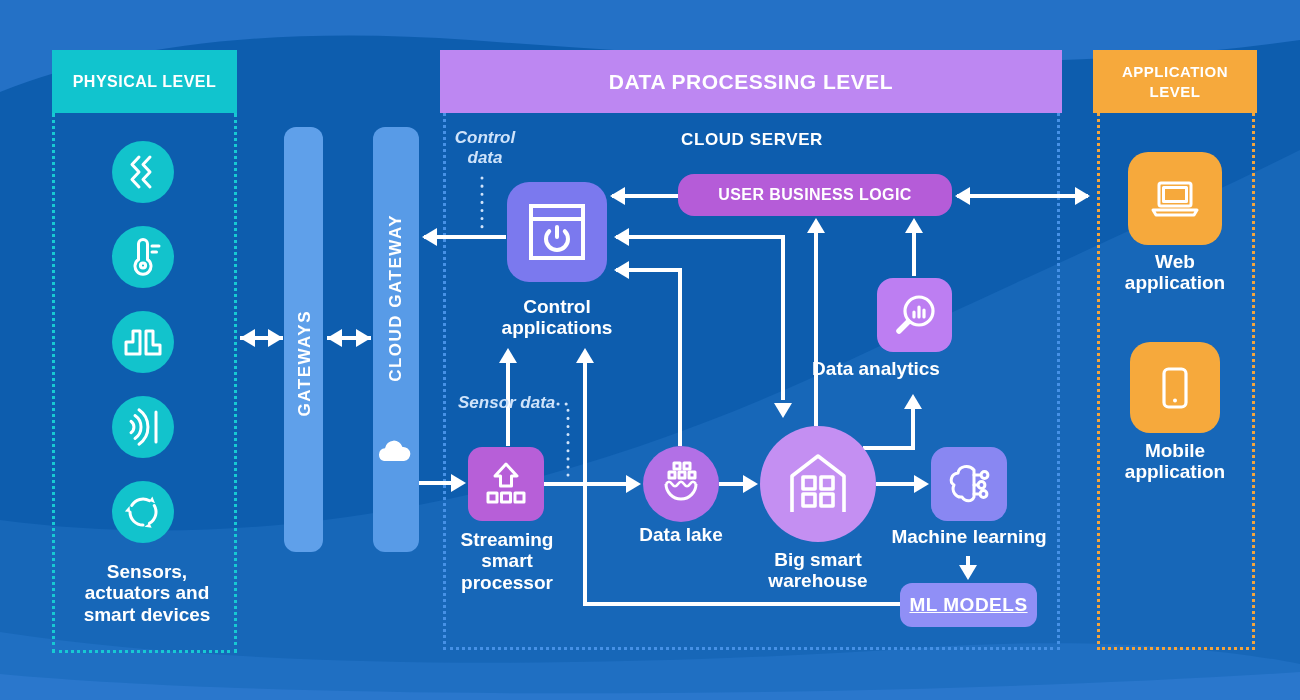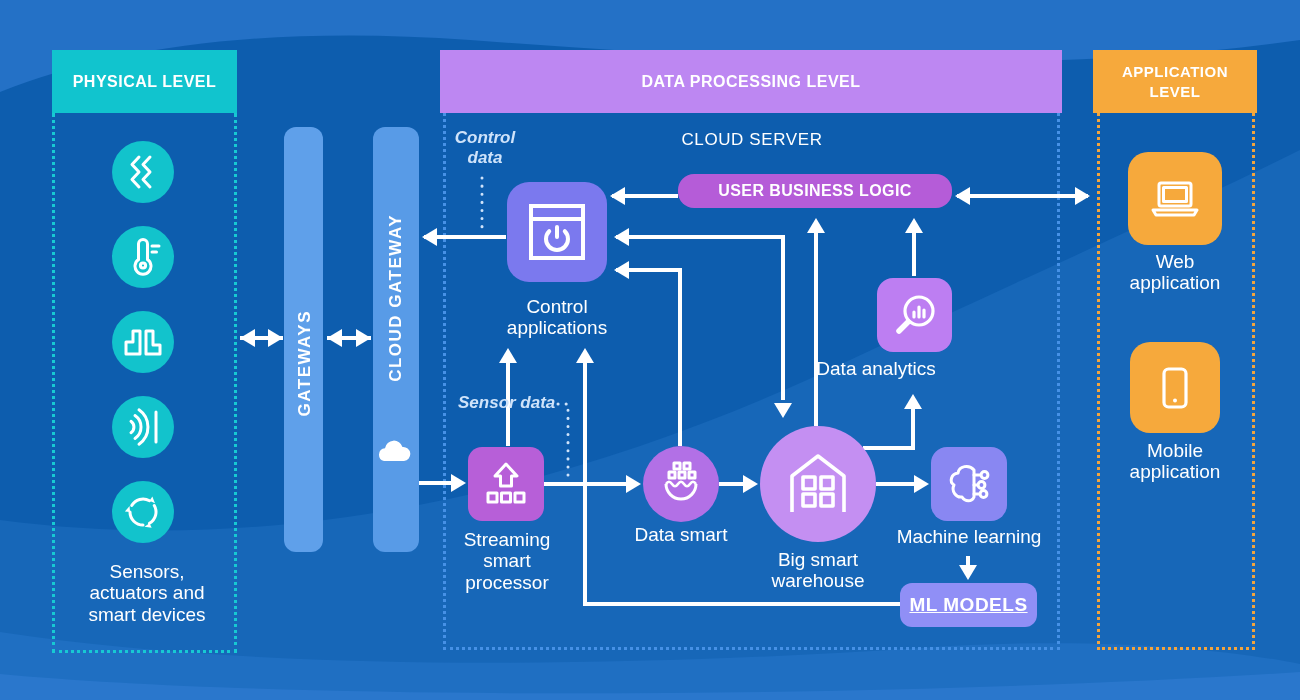--- a/index.html
+++ b/index.html
@@ -14,7 +14,7 @@
     color:#fff;font-weight:bold;letter-spacing:.5px;text-align:center;
   }
   #physical-header{left:52px;top:50px;width:185px;height:63px;background:#11c4ce;font-size:16px;}
-  #dpl-header{left:440px;top:50px;width:622px;height:63px;background:#bd87f2;font-size:16px;}
+  #dpl-header{left:440px;top:50px;width:622px;height:63px;background:#bd87f2;font-size:21px;}
   #app-header{left:1093px;top:50px;width:164px;height:63px;background:#f6a93c;font-size:15px;line-height:1.3;white-space:pre-line;}
   
   .zone{position:absolute;box-sizing:border-box;border-top:none!important;}

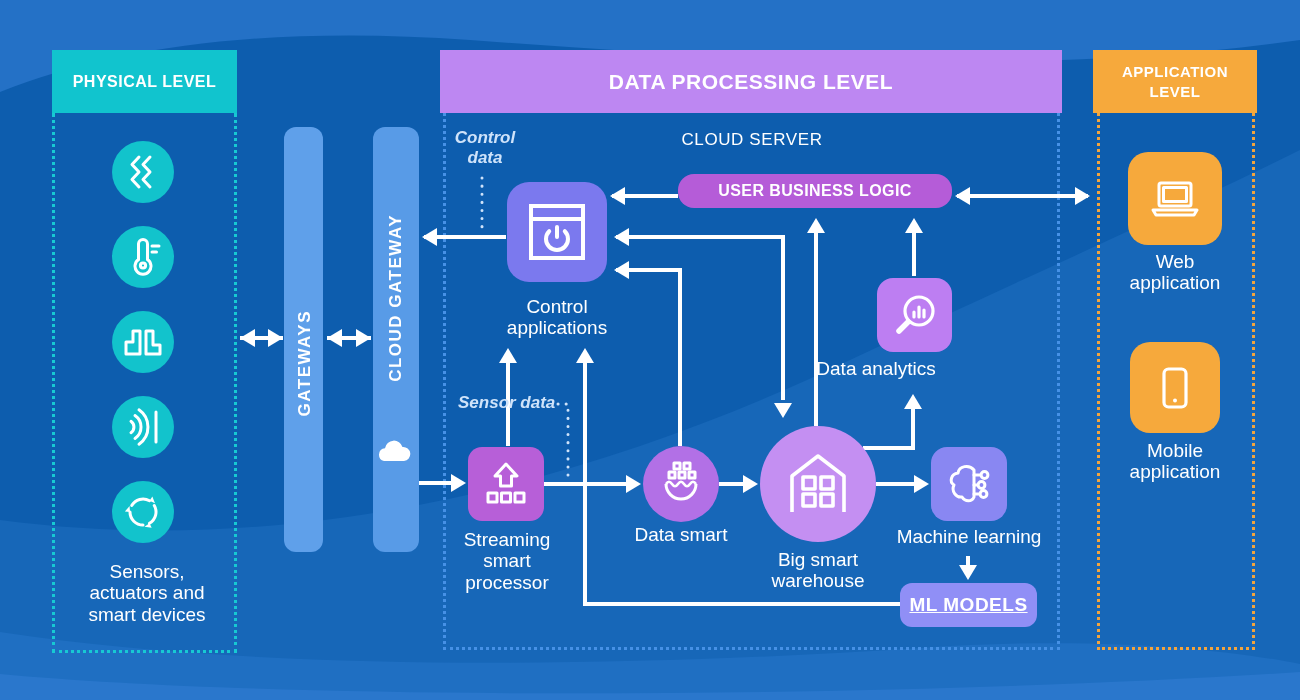--- a/index.html
+++ b/index.html
@@ -42,7 +42,7 @@
   #web-app{left:1128px;top:152px;width:94px;height:93px;border-radius:20px;background:#f6a93c;}
   #mobile-app{left:1130px;top:342px;width:90px;height:91px;border-radius:20px;background:#f6a93c;}
   
-  .lbl{position:absolute;color:#fff;font-weight:normal;font-size:19px;text-align:center;white-space:pre-line;line-height:1.13;}
+  .lbl{position:absolute;color:#fff;font-weight:bold;font-size:19px;text-align:center;white-space:pre-line;line-height:1.13;}
   #cloud-server-lbl{left:602px;top:130px;width:300px;font-size:17px;letter-spacing:.6px;}
   #control-apps-lbl{left:467px;top:296px;width:180px;}
   #data-analytics-lbl{left:786px;top:358px;width:180px;}

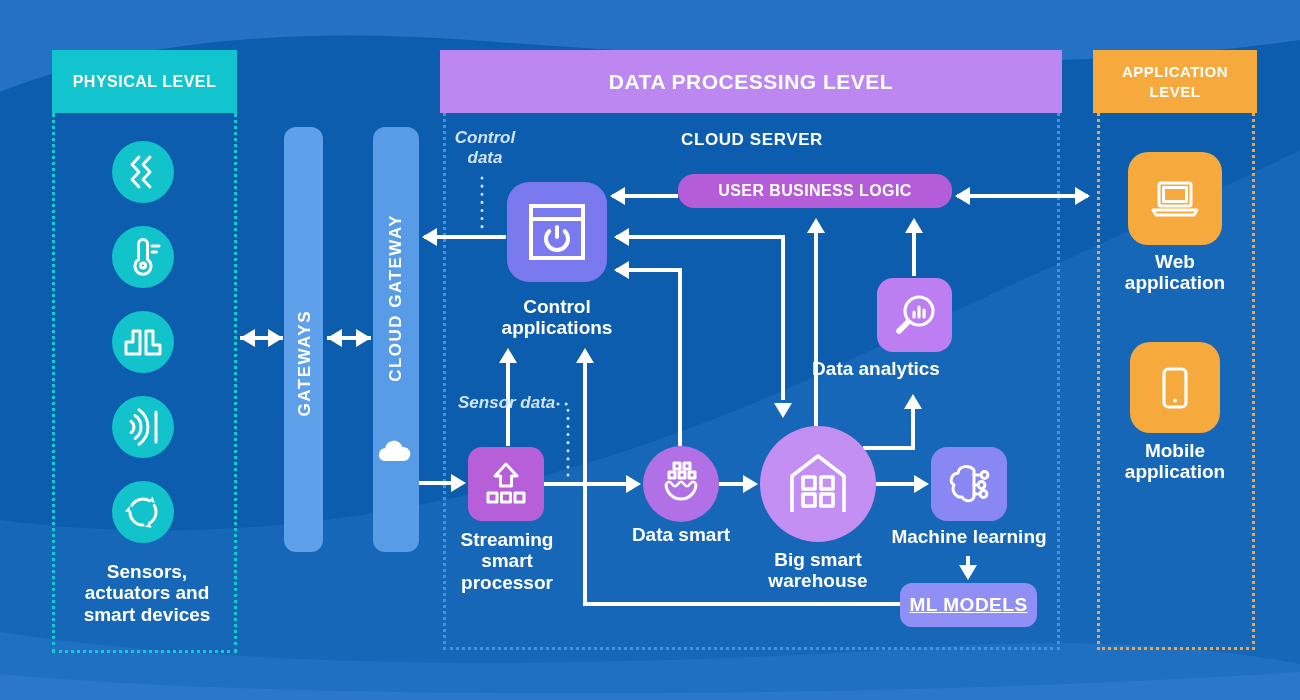--- a/index.html
+++ b/index.html
@@ -32,7 +32,7 @@
   
   .node{position:absolute;display:flex;align-items:center;justify-content:center;color:#fff;font-weight:bold;}
   #control-apps{left:507px;top:182px;width:100px;height:100px;border-radius:22px;background:#7b79ee;}
-  #ubl{left:678px;top:174px;width:274px;height:34px;border-radius:16px;background:#b55cd8;font-size:16px;letter-spacing:.4px;}
+  #ubl{left:678px;top:174px;width:274px;height:42px;border-radius:16px;background:#b55cd8;font-size:16px;letter-spacing:.4px;}
   #data-analytics{left:877px;top:278px;width:75px;height:74px;border-radius:16px;background:#bd7ef2;}
   #streaming{left:468px;top:447px;width:76px;height:74px;border-radius:14px;background:#b75fd8;}
   #data-lake{left:643px;top:446px;width:76px;height:76px;border-radius:50%;background:#b270e6;}

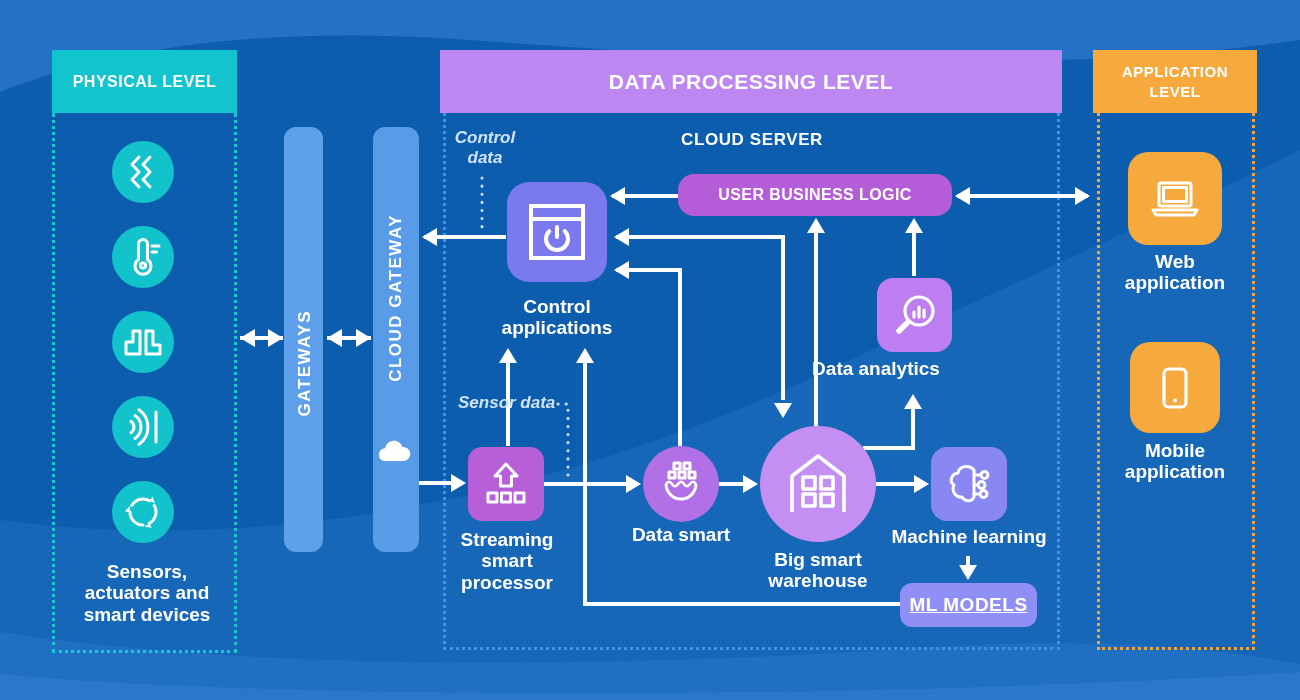--- a/index.html
+++ b/index.html
@@ -236,7 +236,7 @@
     <path d="M-15,0 A15,15 0 0 0 15,0"></path>
   </svg>
 </div>
-<div class="lbl" id="data-lake-lbl">Data smart</div>
+<div class="lbl" id="data-lake-lbl">Data lake</div>
 
 <div class="node" id="warehouse">
   <svg width="66" height="66" viewBox="-33 -33 66 66" fill="none" stroke="#fff" stroke-width="3.6" stroke-linejoin="round">

